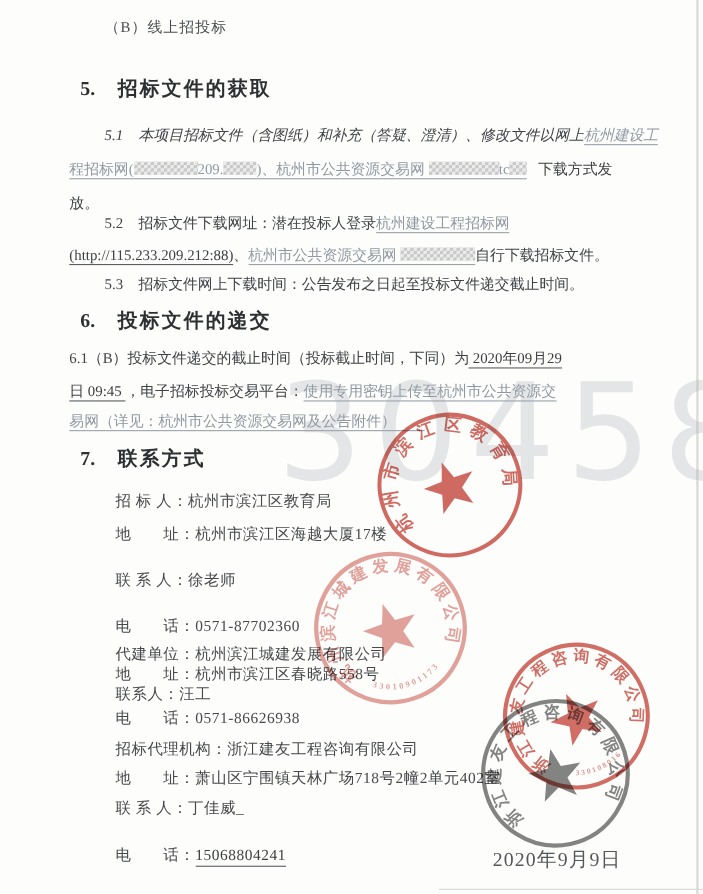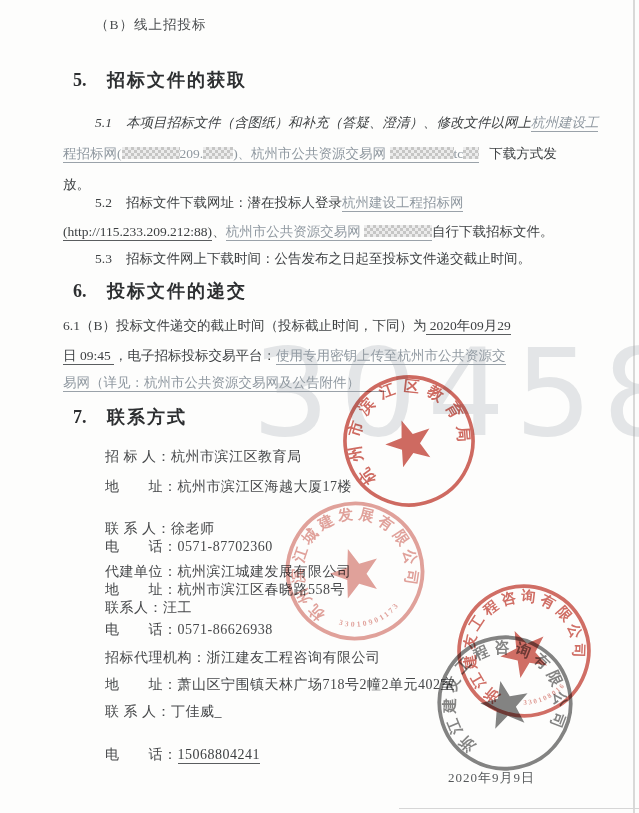--- a/index.html
+++ b/index.html
@@ -89,7 +89,7 @@
   <div class="contact" style="margin-top:19px"><span>招 标 人：</span><span>杭州市滨江区教育局</span></div>
   <div class="contact" style="margin-top:12px"><span>地　　址：</span><span>杭州市滨江区海越大厦17楼</span></div>
   <div class="contact" style="margin-top:24px"><span>联 系 人：</span><span>徐老师</span></div>
-  <div class="contact" style="margin-top:0"><span>电　　话：</span><span>0571-87702360</span></div>
+  <div class="contact" style="margin-top:24px"><span>电　　话：</span><span>0571-87702360</span></div>
   <div class="contact" style="margin-top:7px"><span>代建单位：</span><span>杭州滨江城建发展有限公司</span></div>
   <div class="contact"><span>地　　址：</span><span>杭州市滨江区春晓路558号</span></div>
   <div class="contact"><span>联系人：</span><span>汪工</span></div>

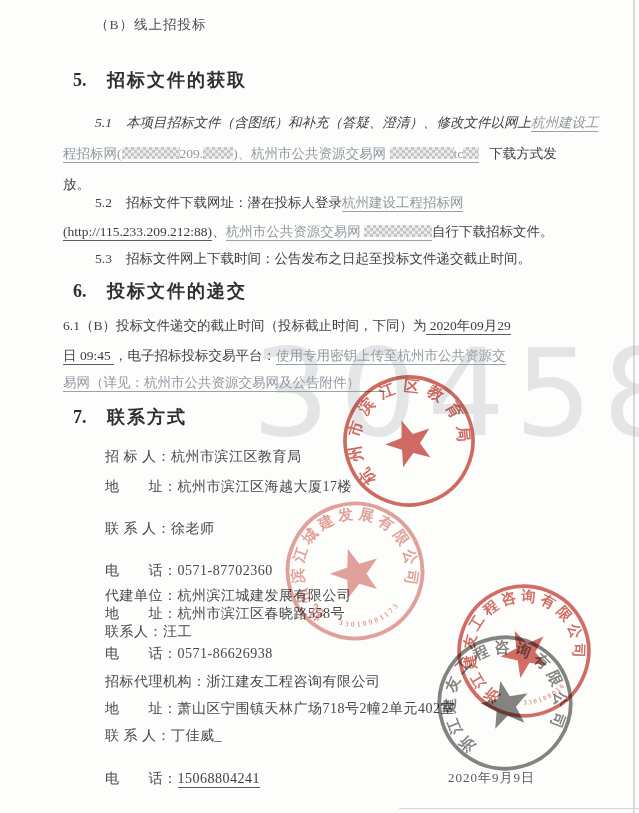--- a/index.html
+++ b/index.html
@@ -38,7 +38,7 @@
   }
   .stamp{position:absolute;mix-blend-mode:multiply;z-index:3;}
   .stamp text{font-family:"Liberation Serif",serif;font-weight:bold;}
-  .date{position:absolute;left:448px;top:769px;font-size:13px;color:#55585a;z-index:4;letter-spacing:1px;text-align:center;}
+  .date{position:absolute;left:448px;top:769px;font-size:18px;color:#55585a;z-index:4;letter-spacing:1px;text-align:center;}
   .edge-r{position:absolute;right:4px;top:0;width:2px;height:813px;background:#c9c9c9;opacity:.7;}
   .edge-b{position:absolute;right:0;bottom:4px;width:240px;height:1px;background:#d6d6d6;}
 </style>

